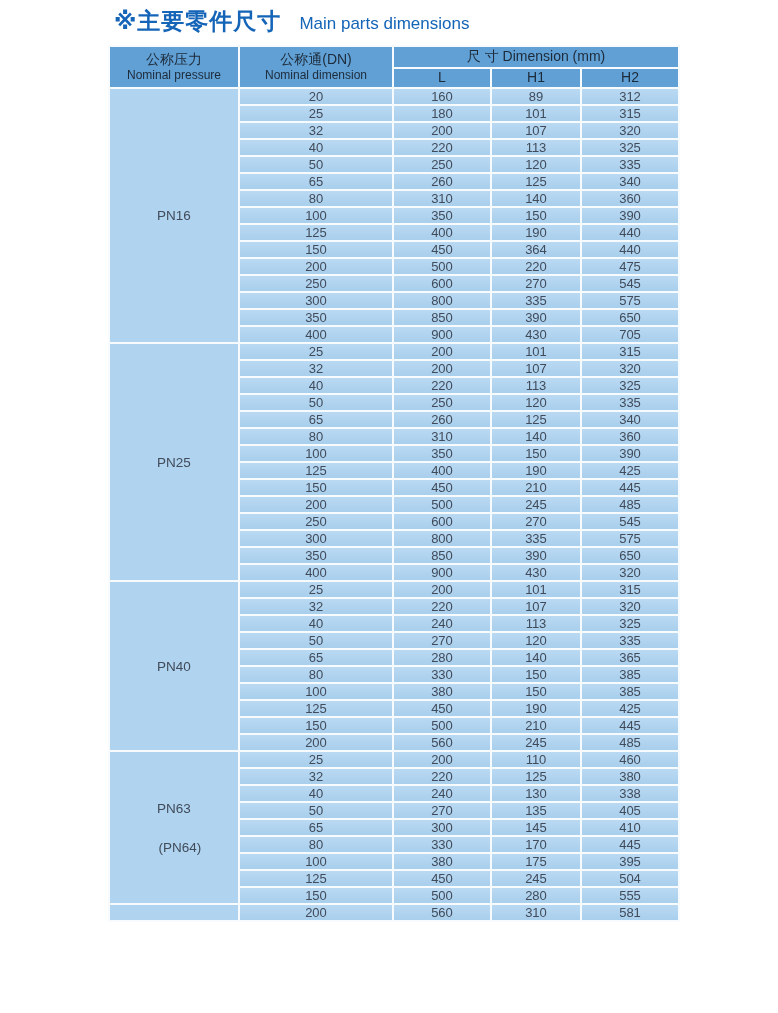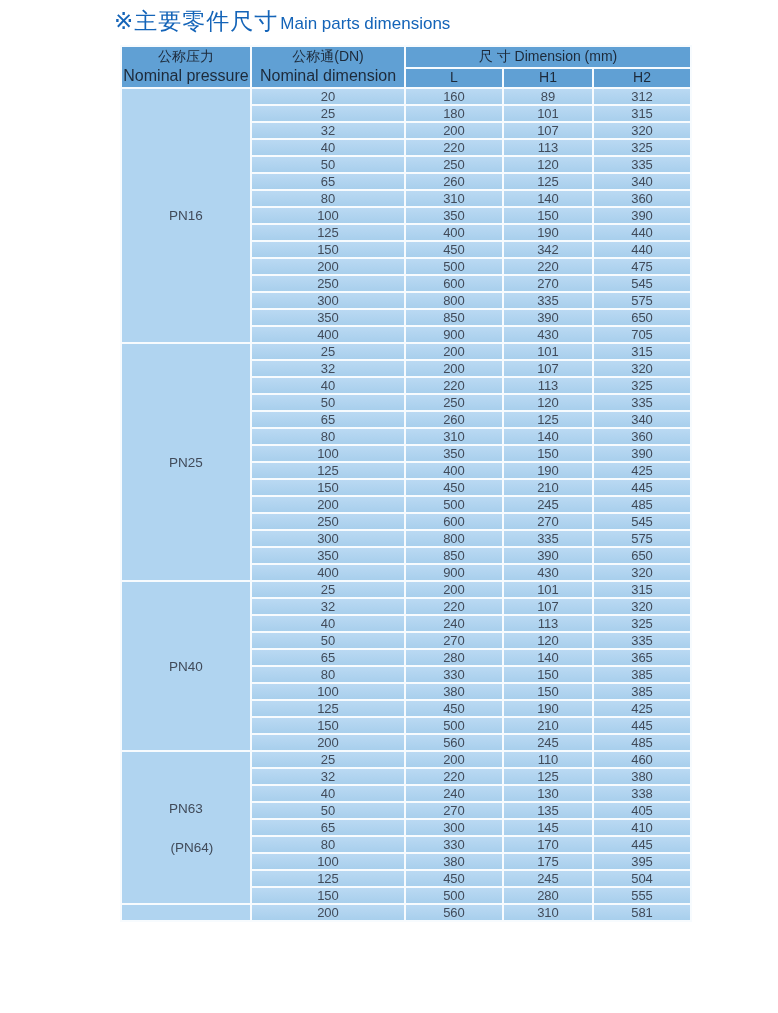--- a/index.html
+++ b/index.html
@@ -16,7 +16,7 @@
     color: var(--title-blue, #1464b8);
     white-space: nowrap;
   }
-  .title .cjk { font-size: 23px; font-weight: normal; letter-spacing: 1px; }
+  .title .cjk { font-size: 23px; font-weight: bold; letter-spacing: 1px; }
   .title .en  { font-size: 17px; font-weight: normal; margin-left: 2px; }
 
   table.dims {

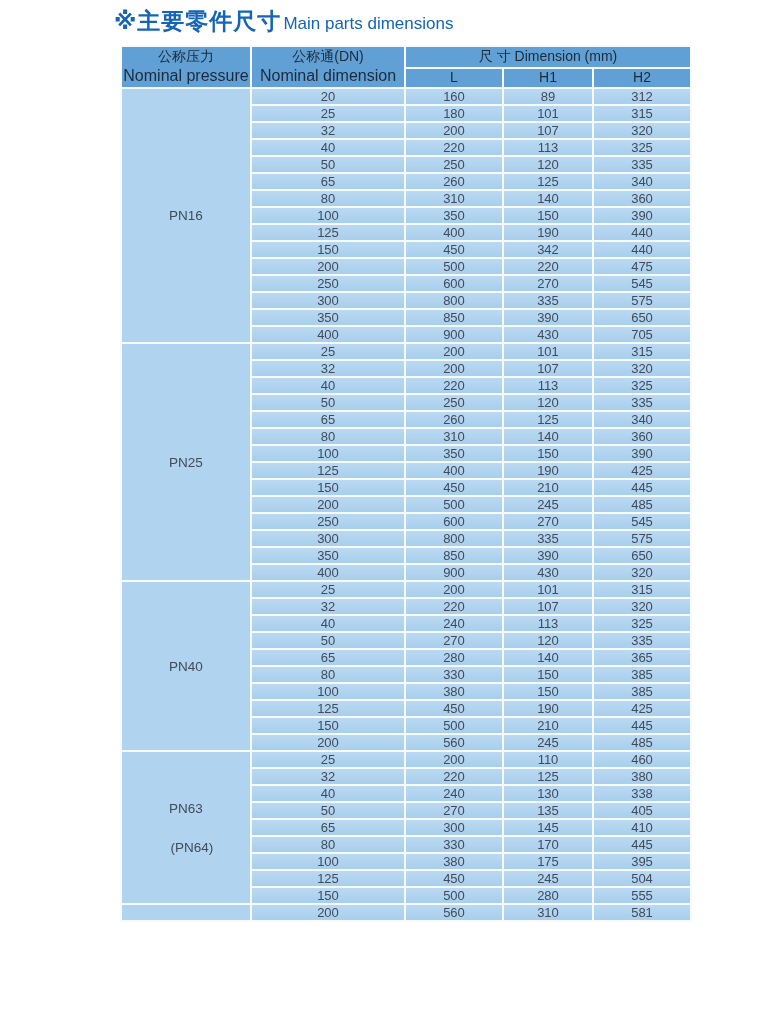--- a/index.html
+++ b/index.html
@@ -17,7 +17,7 @@
     white-space: nowrap;
   }
   .title .cjk { font-size: 23px; font-weight: bold; letter-spacing: 1px; }
-  .title .en  { font-size: 17px; font-weight: normal; margin-left: 2px; }
+  .title .en  { font-size: 17px; font-weight: normal; margin-left: 18px; }
 
   table.dims {
     position: absolute; left: 120px; top: 45px;

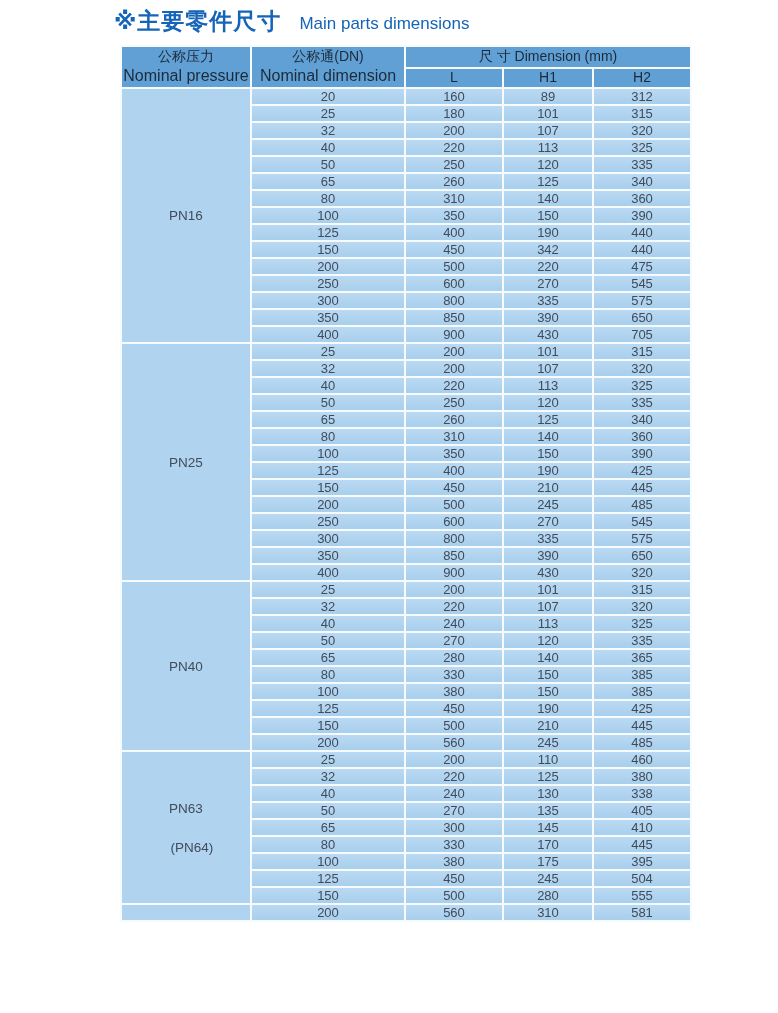--- a/index.html
+++ b/index.html
@@ -20,7 +20,7 @@
   .title .en  { font-size: 17px; font-weight: normal; margin-left: 18px; }
 
   table.dims {
-    position: absolute; left: 120px; top: 45px;
+    position: absolute; left: 108px; top: 45px;
     width: 570px;
     border-collapse: collapse;
     table-layout: fixed;

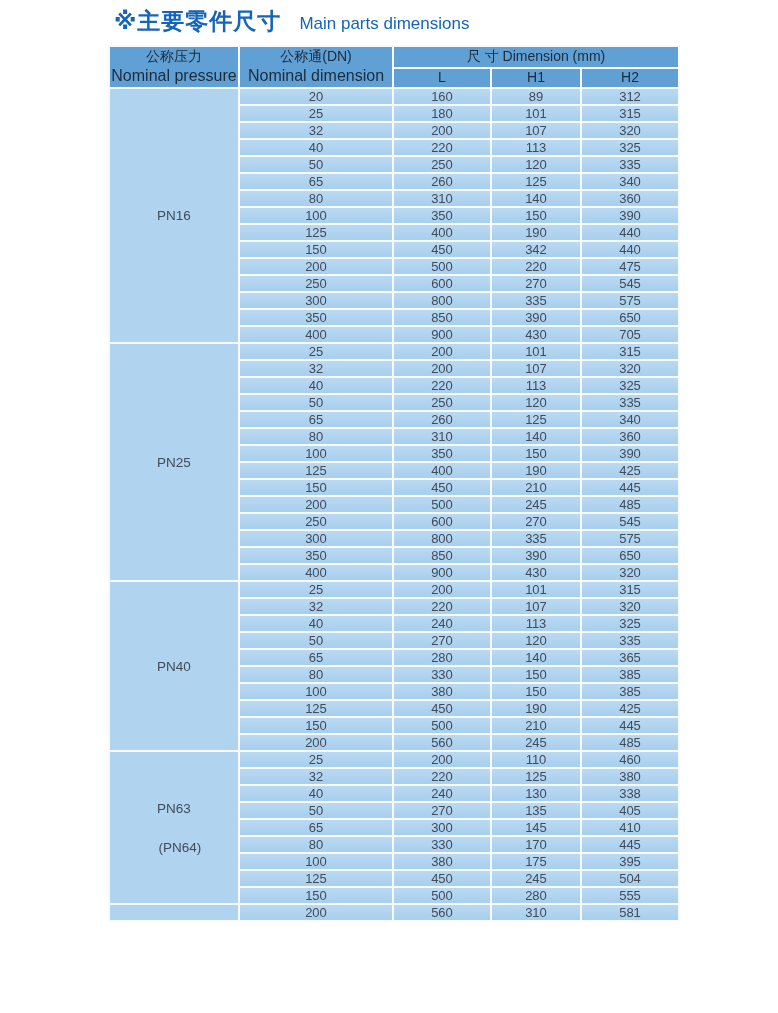--- a/index.html
+++ b/index.html
@@ -40,7 +40,7 @@
     line-height: 1.25;
   }
   thead tr.subrow th { height: 20px; }
-  thead .hdr-en { font-size: 16px; }
+  thead .hdr-en { font-size: 12px; }
   tbody td {
     background: linear-gradient(180deg, var(--cell-bg-top, #bad9f3) 0%, var(--cell-bg-bottom, #a8cfec) 100%);
     color: var(--cell-text, #414b5a);

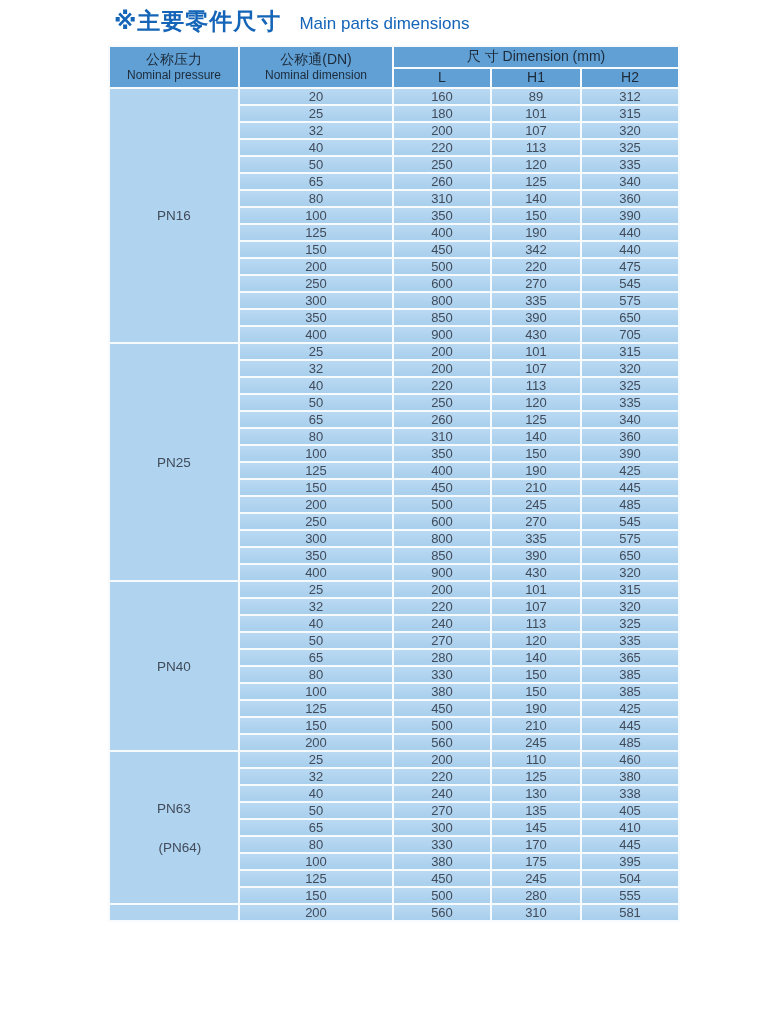--- a/index.html
+++ b/index.html
@@ -152,7 +152,7 @@
         <tr>
           <td>150</td>
           <td>450</td>
-          <td>342</td>
+          <td>364</td>
           <td>440</td>
         </tr>
         <tr>

